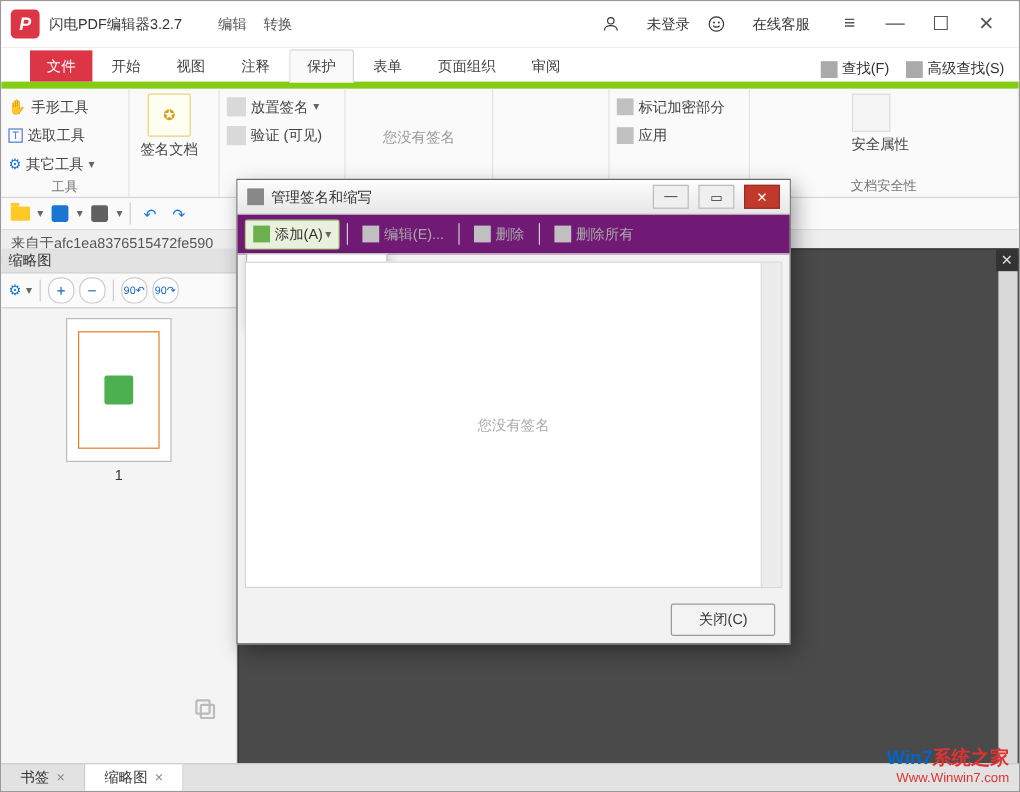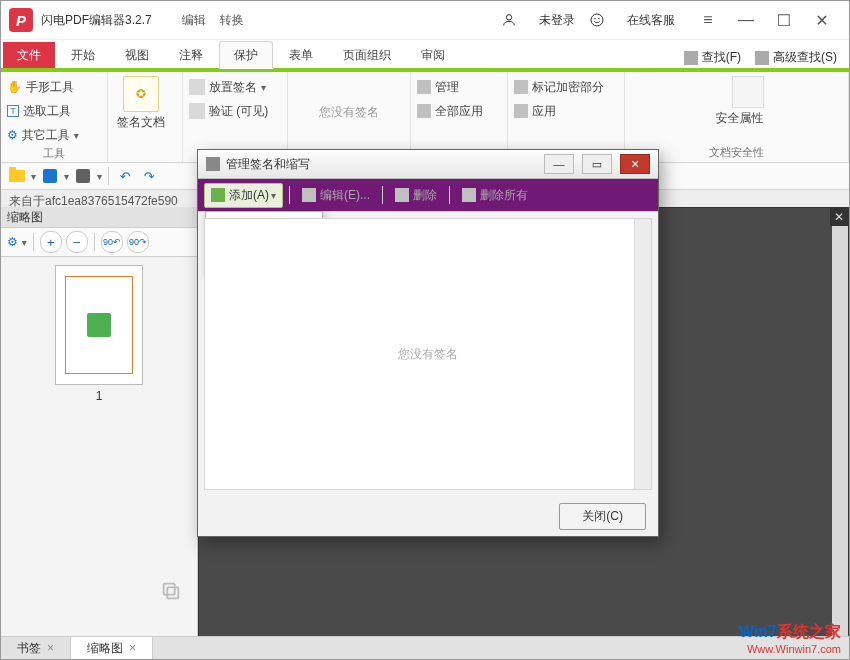--- a/index.html
+++ b/index.html
@@ -12,7 +12,7 @@
 .titlebar .user{display:flex;align-items:center;gap:22px;margin-right:14px;color:#333;}
 .titlebar .user svg{width:16px;height:16px;stroke:#333;fill:none;stroke-width:1.5;}
 .titlebar .winbtn{width:38px;height:30px;display:flex;align-items:center;justify-content:center;font-size:16px;color:#555;}
-.tabstrip{height:28px;display:flex;align-items:flex-end;background:#fff;padding-left:2px;border-bottom:4px solid #84cc16;gap:2px;}
+.tabstrip{height:28px;display:flex;align-items:flex-end;background:#fff;padding-left:24px;border-bottom:6px solid #84cc16;gap:2px;}
 .tab{padding:5px 14px 4px;font-size:12px;color:#444;}
 .tab.file{background:#dc3545;color:#fff;font-weight:500;}
 .tab.active{border:1px solid #d5d5d5;border-bottom:1px solid #fafafa;background:#fafafa;border-radius:3px 3px 0 0;margin-bottom:-1px;}

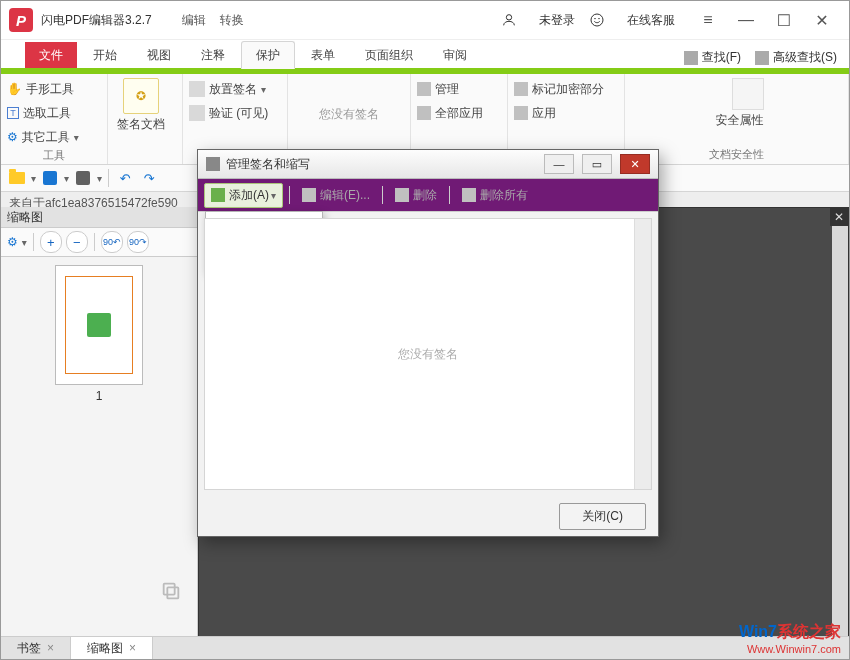--- a/index.html
+++ b/index.html
@@ -200,18 +200,6 @@
     </div>
 
     <div class="group sec-col" style="width:84px">
-      <div class="body">
-          <div class="col">
-        <div class="sec-label">
-              <span class="ico"></span>
-              <span>管理</span>
-            </div>
-        <div class="sec-label">
-              <span class="ico"></span>
-              <span>全部应用</span>
-            </div>
-      </div>
-        </div>
         <div class="caption">&nbsp;</div>
     </div>
 

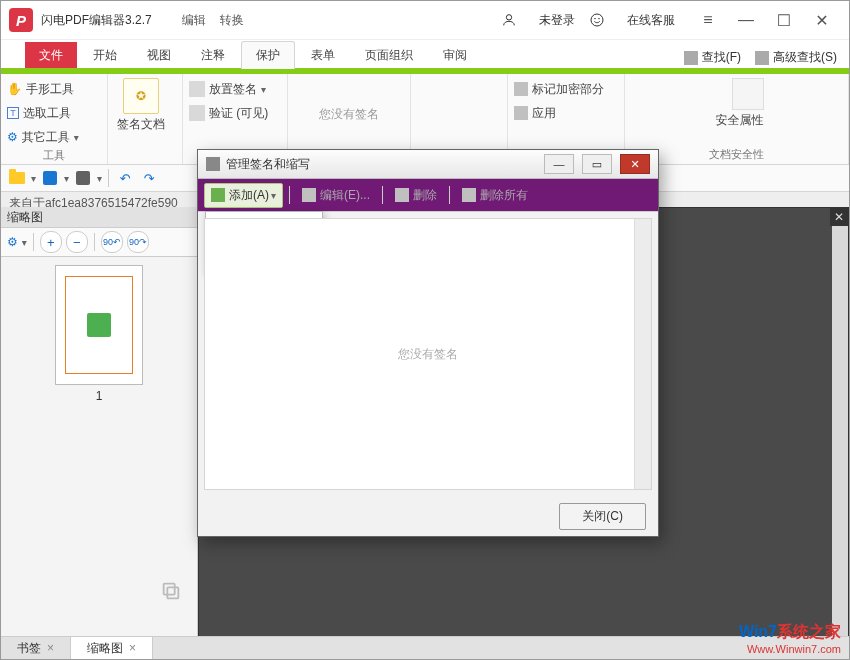--- a/index.html
+++ b/index.html
@@ -32,7 +32,7 @@
 .sec-label{display:flex;align-items:center;gap:4px;height:22px;}
 .sec-label .ico{width:14px;height:14px;background:#c0c0c0;}
 .sec-ico{width:30px;height:30px;background:#f5f5f5;border:1px solid #ddd;}
-.sec-big{display:flex;flex-direction:column;align-items:flex-end;gap:2px;text-align:center;width:54px;}
+.sec-big{display:flex;flex-direction:column;align-items:flex-start;gap:2px;text-align:center;width:54px;}
 .sec-shield{width:34px;height:34px;background:#ff9800;border-radius:4px;}
 .quickbar{height:26px;background:#fafafa;border-bottom:1px solid #d5d5d5;display:flex;align-items:center;padding:0 6px;gap:4px;}
 .qicon{width:20px;height:20px;display:flex;align-items:center;justify-content:center;position:relative;}

